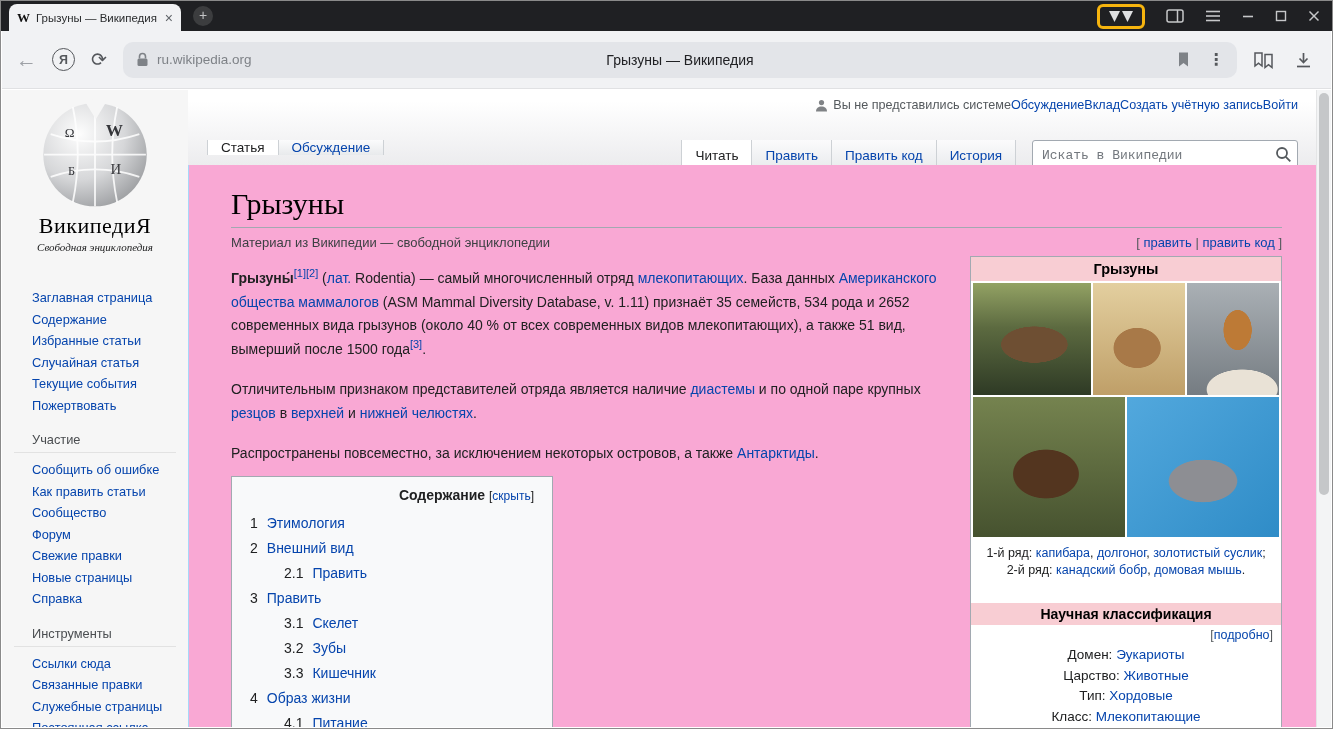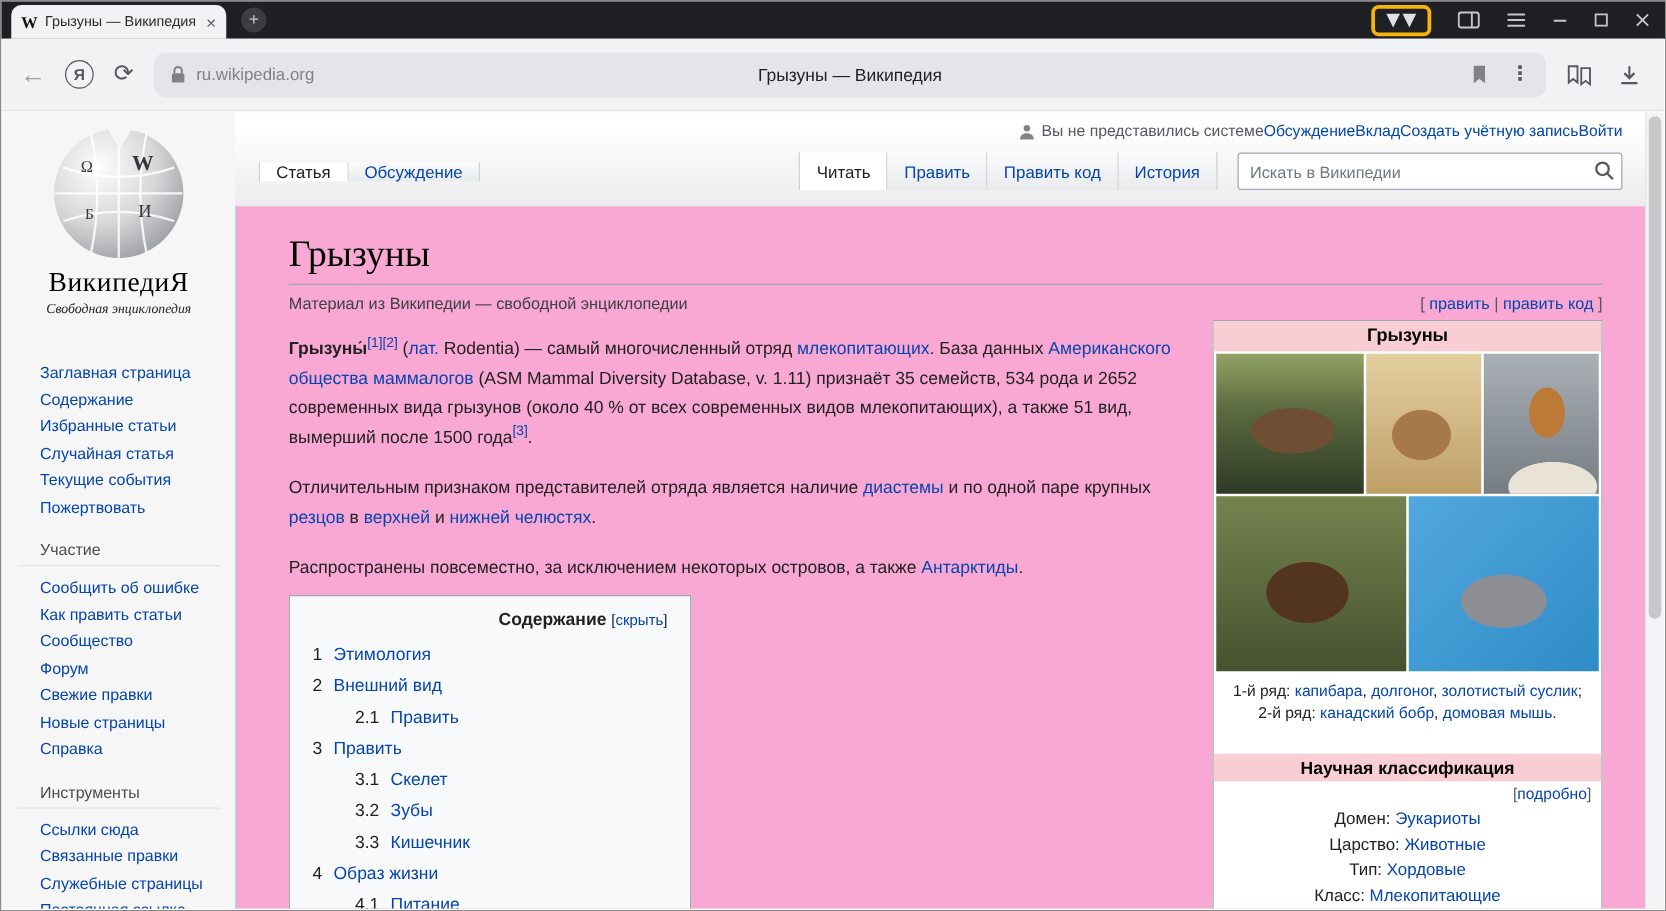--- a/index.html
+++ b/index.html
@@ -46,7 +46,7 @@
   .personal { position:absolute; top:8px; right:18px; display:flex; align-items:center; font-size:12.6px; white-space:nowrap; }
   .personal .status { color:#54595d; display:flex; gap:5px; align-items:center; }
   .personal .plink { color:var(--c-link,#0645ad); }
-  .tabsrow { position:absolute; left:0; right:0; top:29px; height:36px; display:flex; align-items:center; }
+  .tabsrow { position:absolute; left:0; right:0; top:50px; height:36px; display:flex; align-items:flex-start; }
   .left-tabs { display:flex; margin-left:19px; }
   .right-group { display:flex; margin-left:auto; }
   .vtab { padding:0 13px; font-size:13.5px; display:flex; align-items:center; color:var(--c-link,#0645ad); background:linear-gradient(to bottom,#fbfbfc,#e8eaec); border-right:1px solid #cdd1d5; white-space:nowrap; }

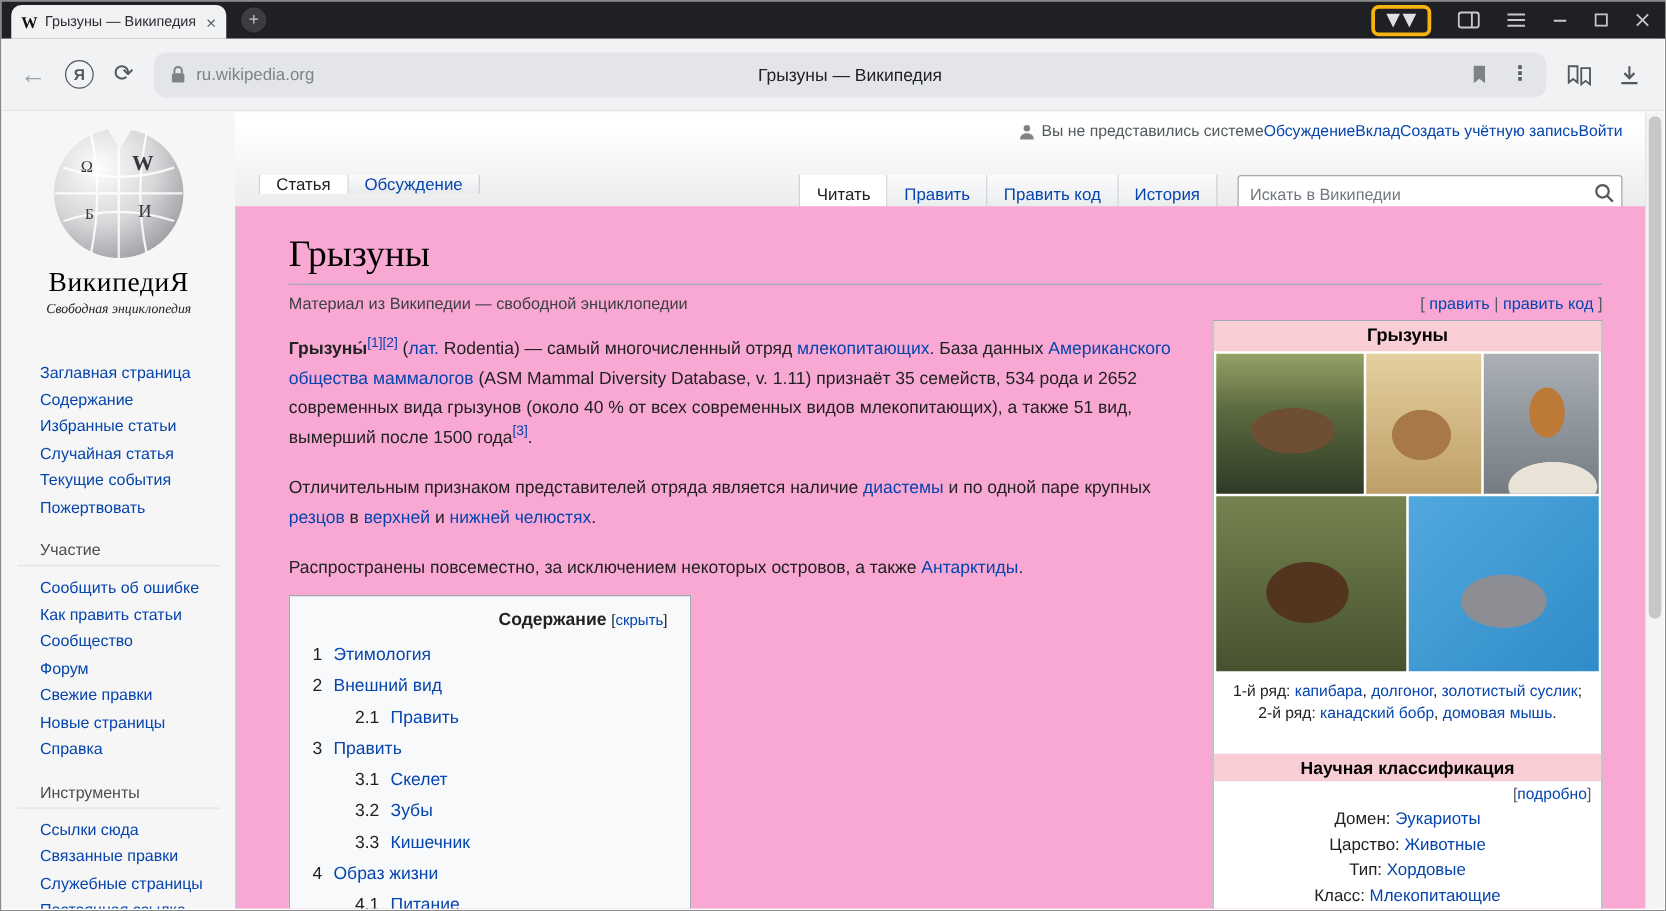--- a/index.html
+++ b/index.html
@@ -52,7 +52,7 @@
   .vtab { padding:0 13px; font-size:13.5px; display:flex; align-items:center; color:var(--c-link,#0645ad); background:linear-gradient(to bottom,#fbfbfc,#e8eaec); border-right:1px solid #cdd1d5; white-space:nowrap; }
   .left-tabs .vtab:first-child, .right-group .vtab:first-child { border-left:1px solid #cdd1d5; }
   .vtab.active { background:#fff; color:#202122; }
-  .searchwrap { width:308px; height:30px; margin:0 18px 0 16px; align-self:center; position:relative; }
+  .searchwrap { width:266px; height:30px; margin:0 18px 0 16px; align-self:center; position:relative;font-family:Liberation Mono, monospace; }
   .searchwrap input { width:100%; height:100%; border:1px solid #a2a9b1; border-radius:3px; padding:0 30px 0 9px; font-size:13px; color:#202122; background:#fff; font-family:inherit; }
   .searchwrap input::placeholder { color:#72777d; }
   .search-ic { position:absolute; right:6px; top:6px; }

